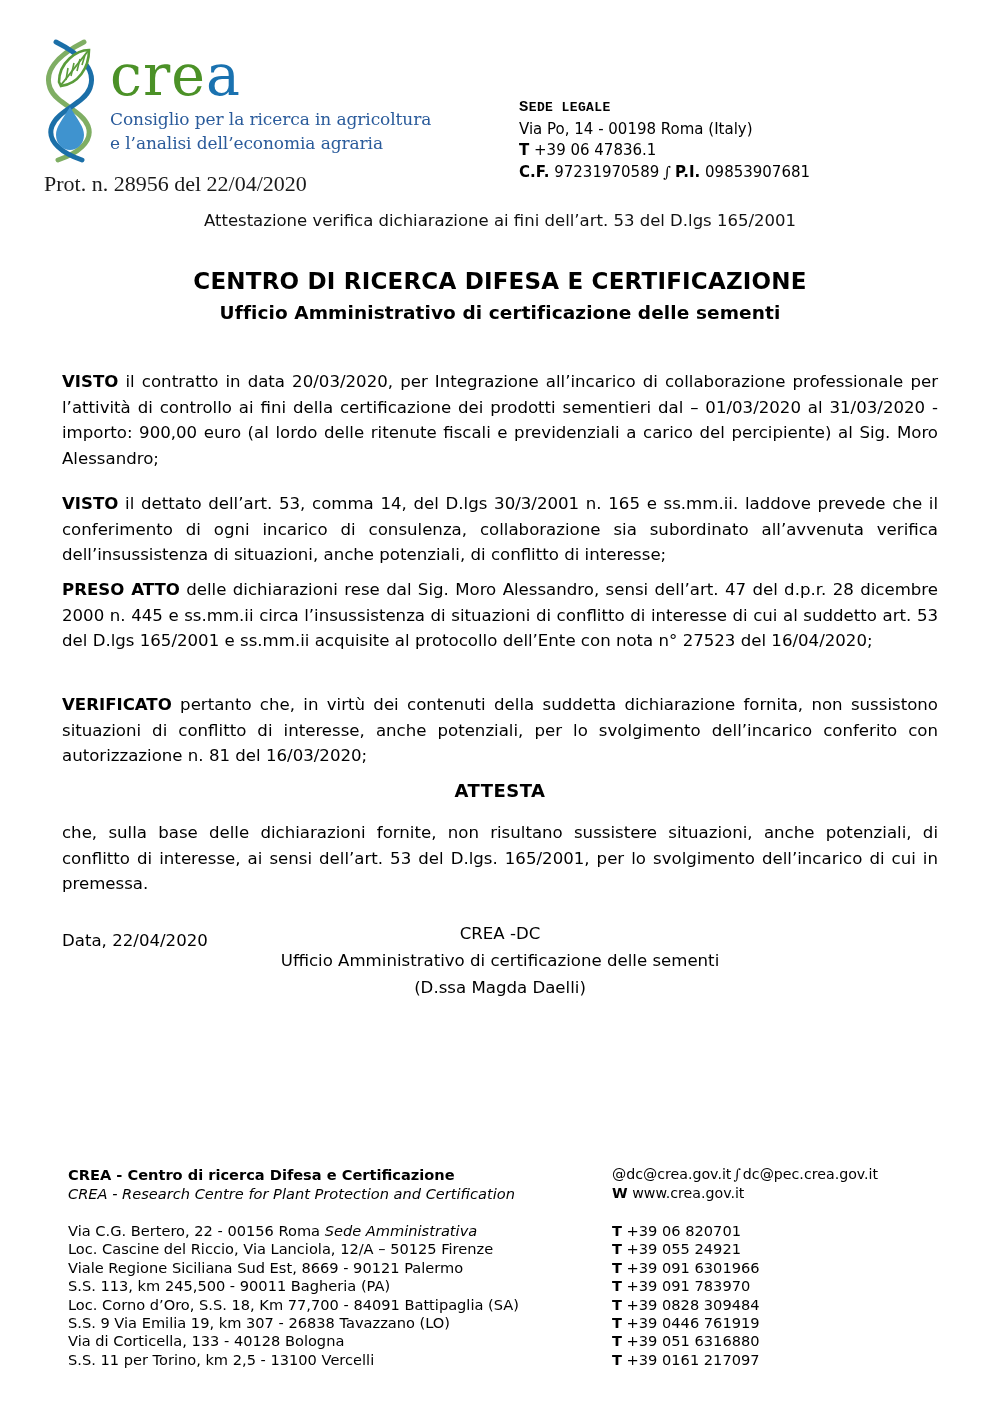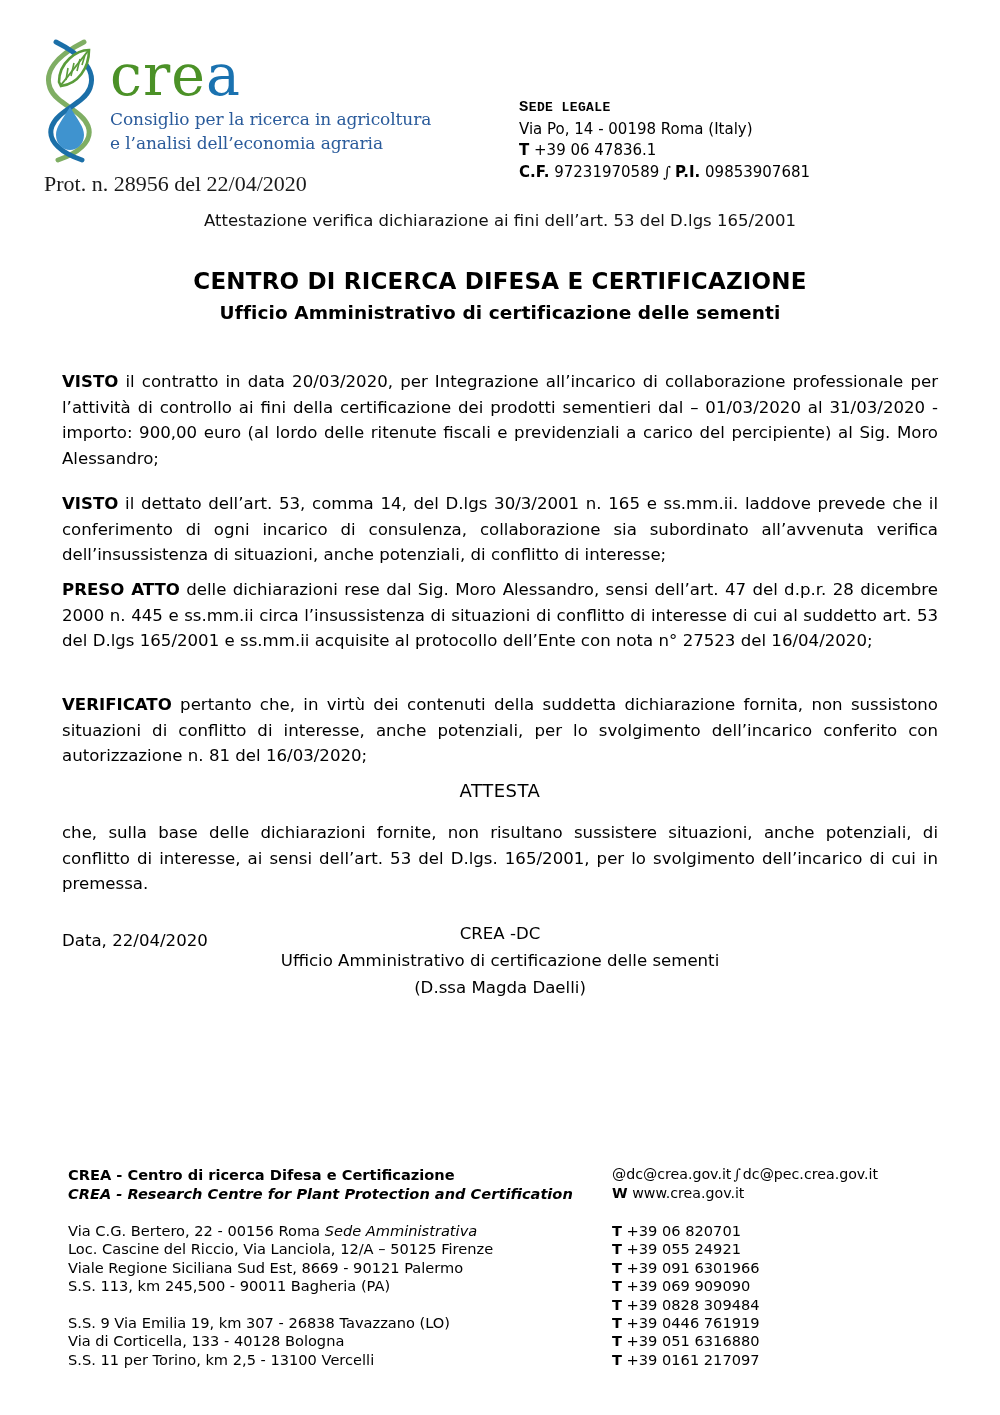--- a/index.html
+++ b/index.html
@@ -151,7 +151,7 @@
     width: 1000px;
     text-align: center;
     font-size: 18px;
-    font-weight: normal;
+    font-weight: bold;
     letter-spacing: 0.5px;
   }
   #p-closing {

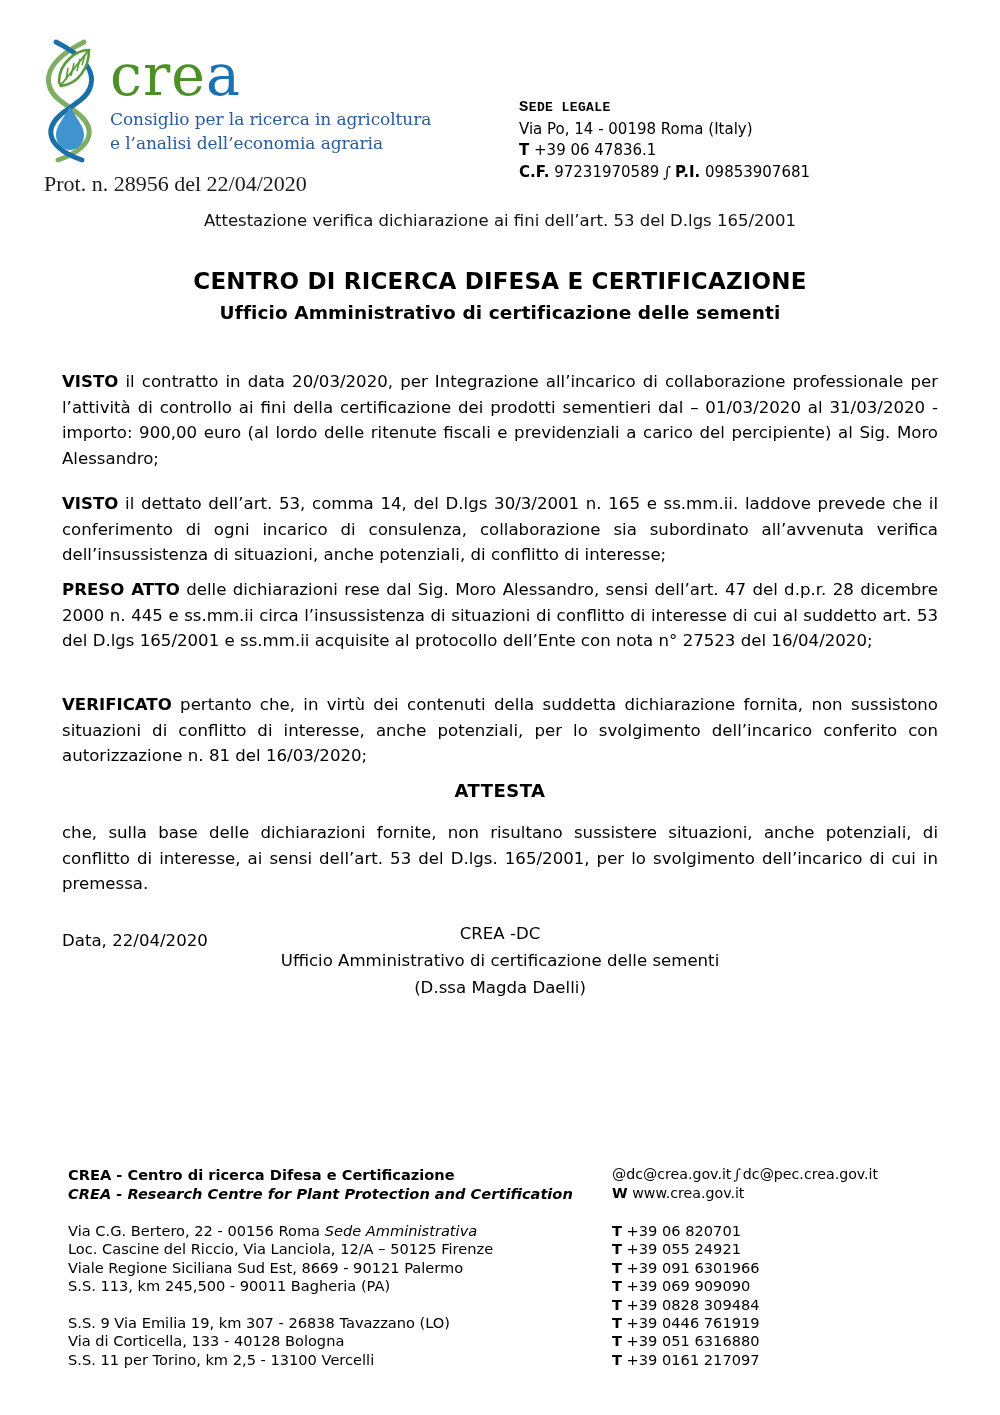--- a/index.html
+++ b/index.html
@@ -198,7 +198,7 @@
     left: 68px;
     top: 19px;
     font-size: 14.6px;
-    font-weight: bold;
+    font-weight: normal;
     font-style: italic;
     line-height: 19px;
   }

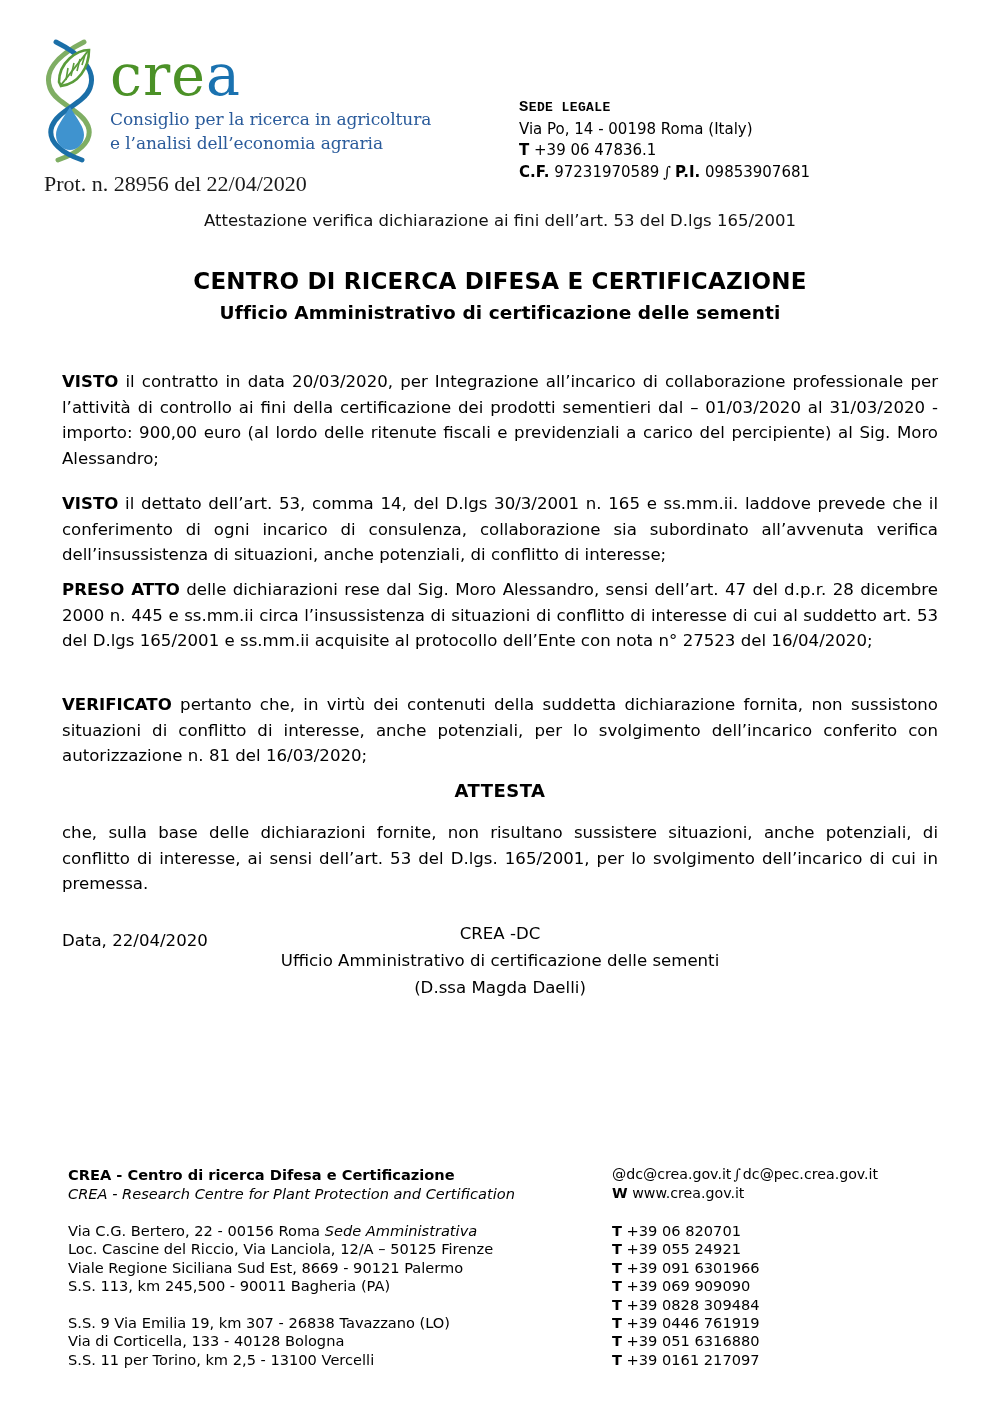--- a/index.html
+++ b/index.html
@@ -336,7 +336,7 @@
     </div>
     <div class="f-row">
       <div class="f-addr"><span>S.S. 113, km 245,500 - 90011 Bagheria (PA)</span><i></i></div>
-      <div class="f-phone"><b>T</b> <span>+39 069 909090</span></div>
+      <div class="f-phone"><b>T</b> <span>+39 091 783970</span></div>
     </div>
     <div class="f-row">
       <div class="f-phone"><b>T</b> <span>+39 0828 309484</span></div>

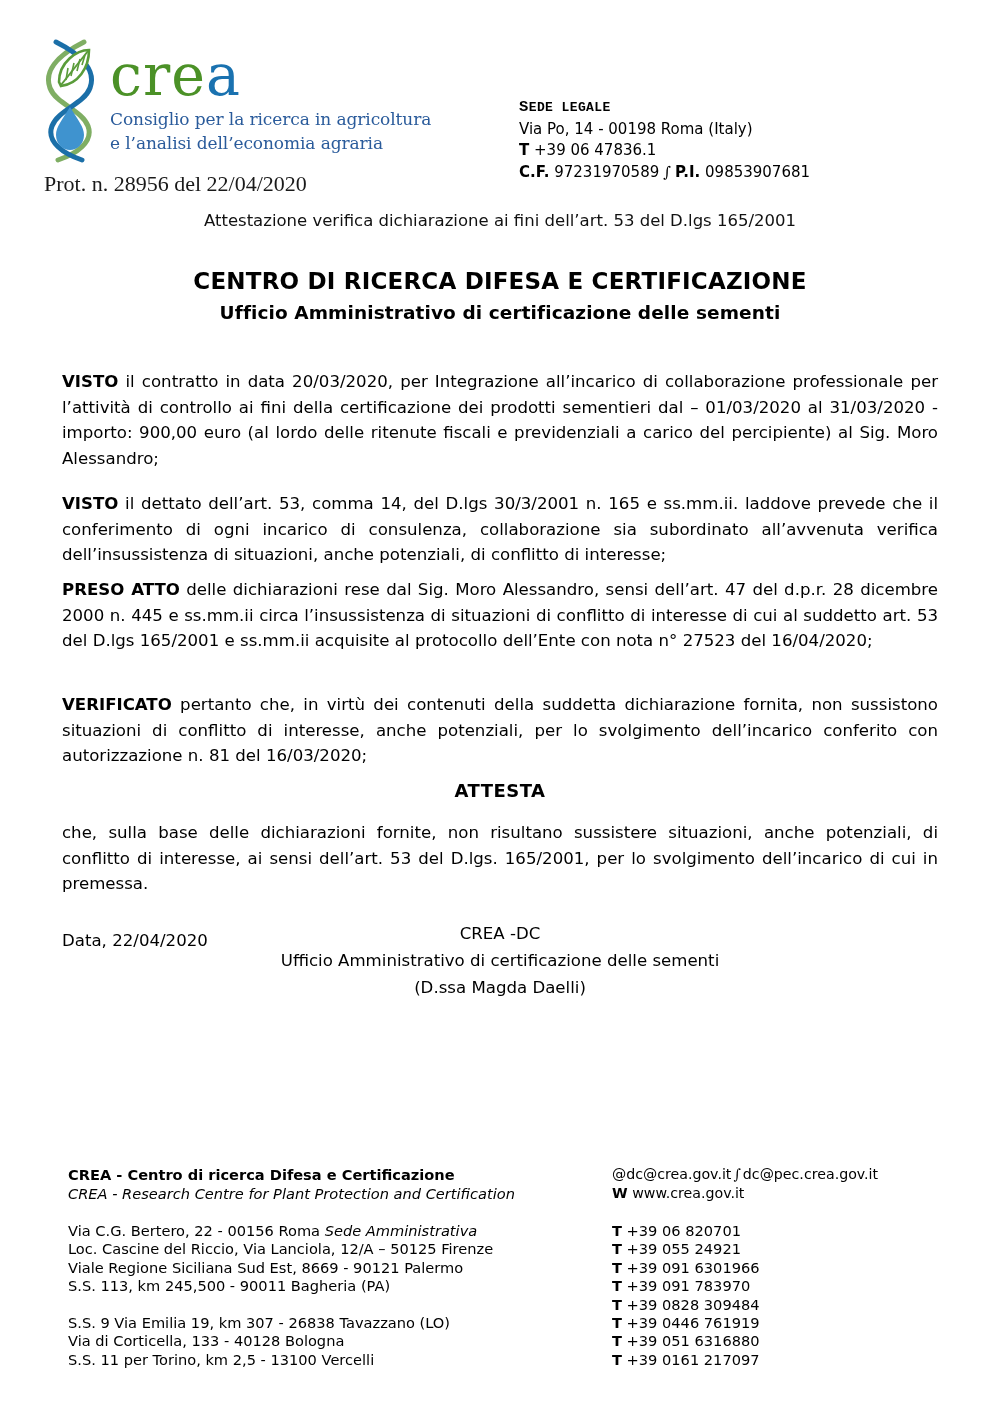--- a/index.html
+++ b/index.html
@@ -339,6 +339,7 @@
       <div class="f-phone"><b>T</b> <span>+39 091 783970</span></div>
     </div>
     <div class="f-row">
+      <div class="f-addr"><span>Loc. Corno d’Oro, S.S. 18, Km 77,700 - 84091 Battipaglia (SA)</span><i></i></div>
       <div class="f-phone"><b>T</b> <span>+39 0828 309484</span></div>
     </div>
     <div class="f-row">

